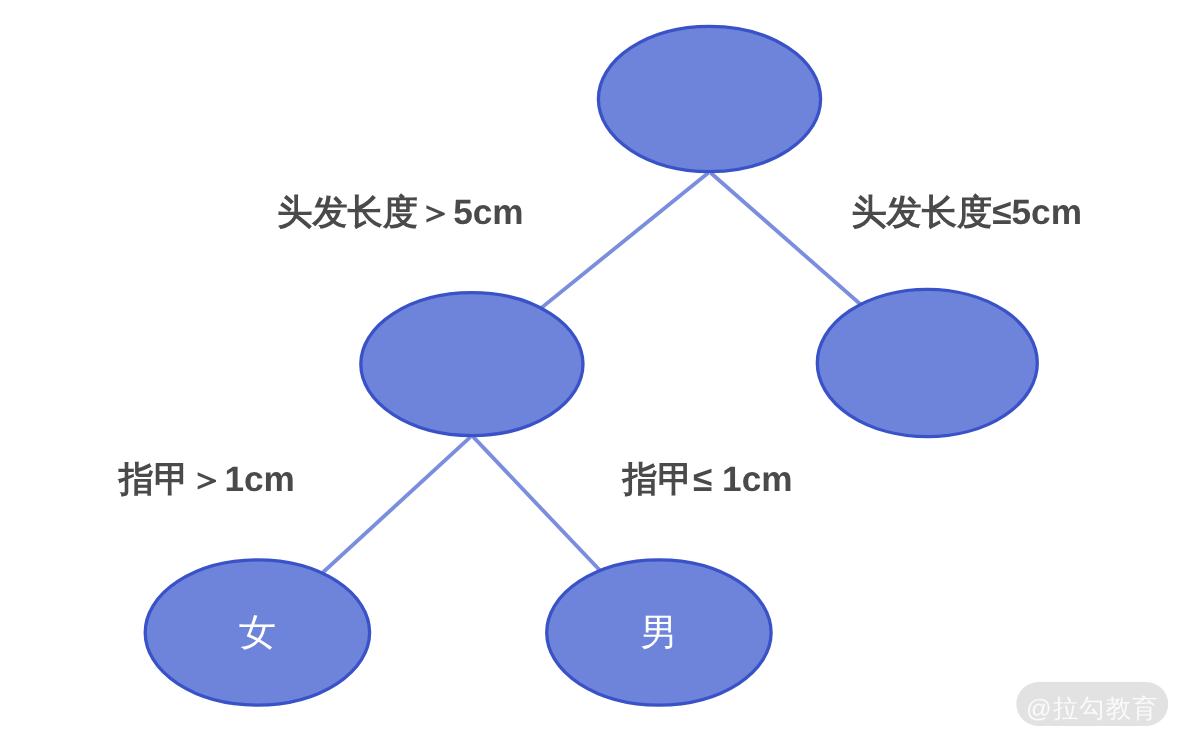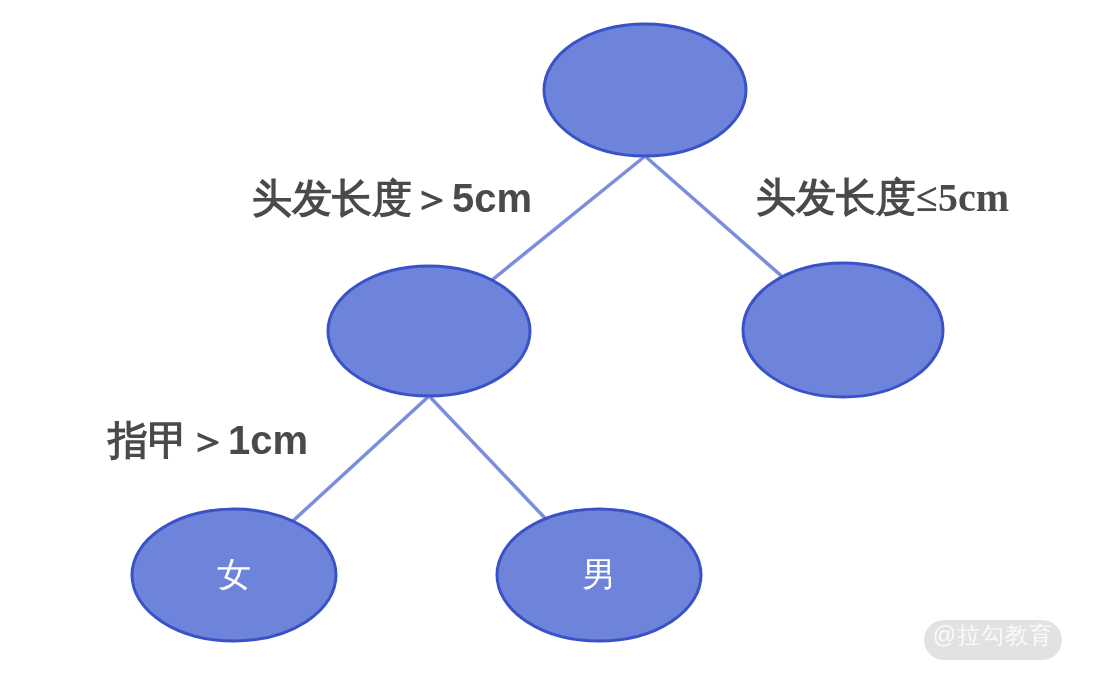--- a/index.html
+++ b/index.html
@@ -22,7 +22,7 @@
   }
   .edge-label {
     position: absolute;
-    font-size: 40px;
+    font-size: 32px;
     font-weight: 700;
     color: #4a4a4a;
     white-space: nowrap;

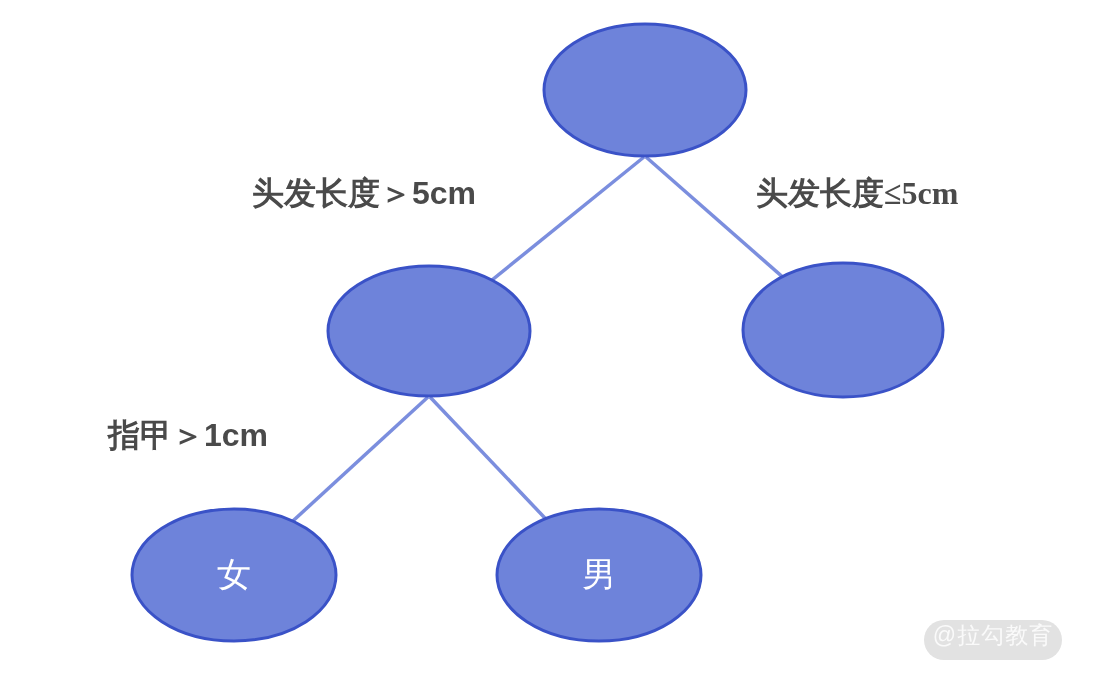--- a/index.html
+++ b/index.html
@@ -78,7 +78,7 @@
 
   <div class="edge-label" style="left:252px; top:176px;">头发长度＞5cm</div>
 
-  <div class="edge-label" style="left:756px; top:176px;font-family:Liberation Serif, serif;">头发长度≤5cm</div>
+  <div class="edge-label" style="left:774px; top:176px;">头发长度≤5cm</div>
 
   <div class="edge-label" style="left:108px; top:418px;">指甲＞1cm</div>
 

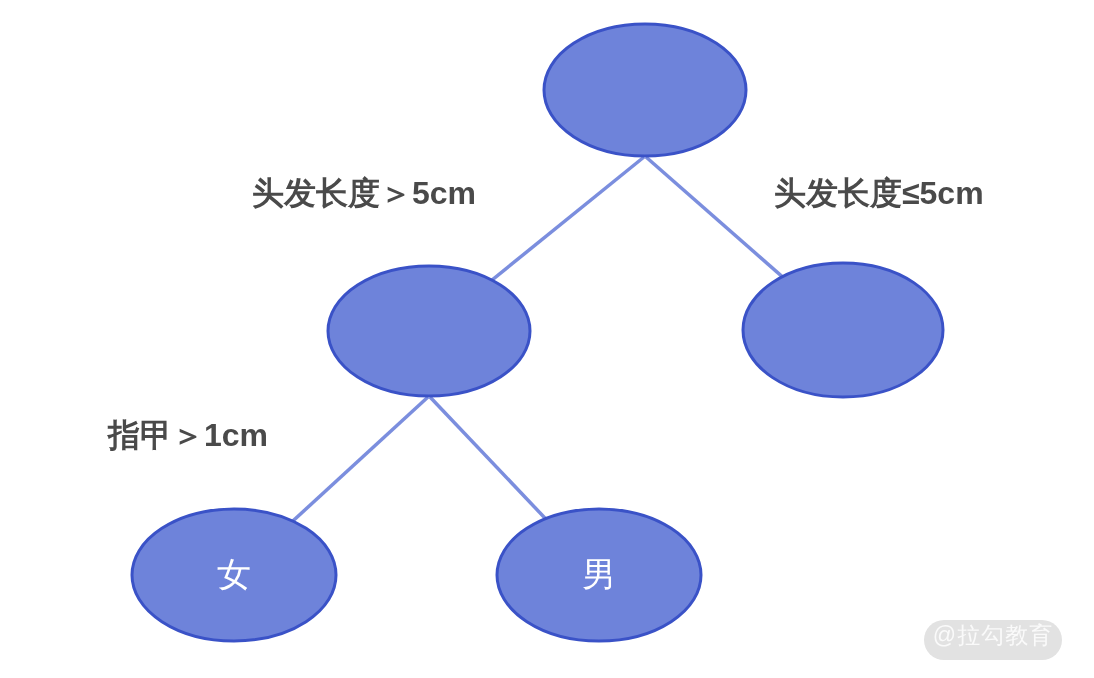--- a/index.html
+++ b/index.html
@@ -82,6 +82,7 @@
 
   <div class="edge-label" style="left:108px; top:418px;">指甲＞1cm</div>
 
+  <div class="edge-label" style="left:566px; top:418px;">指甲≤ 1cm</div>
 
   <div class="node-text female">女</div>
 

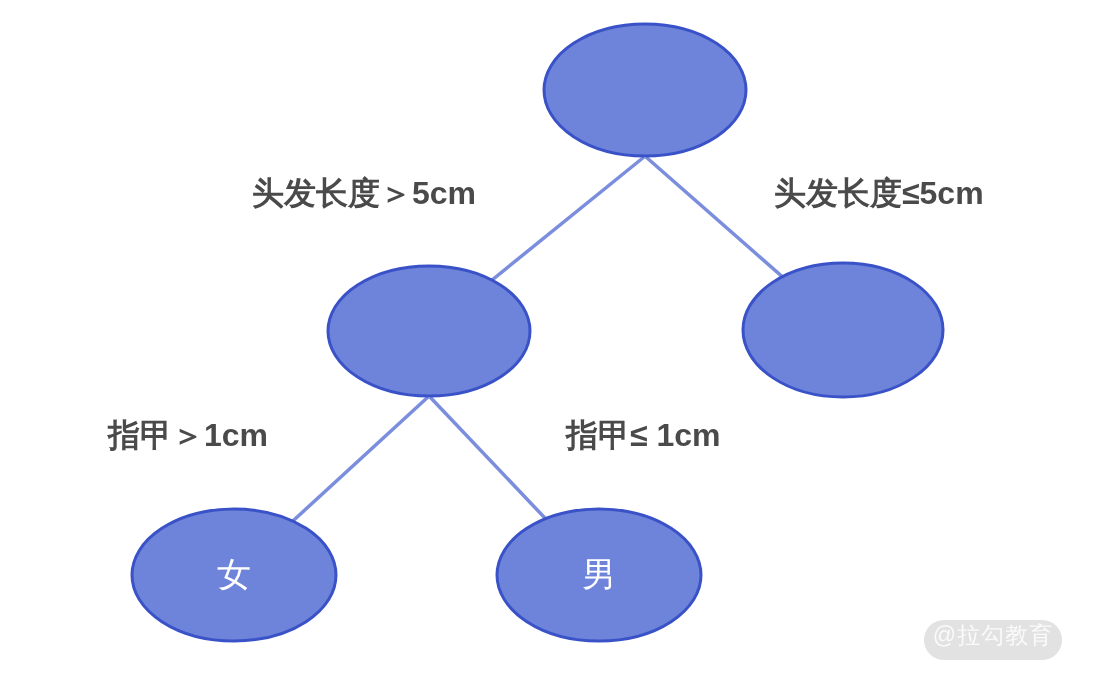--- a/index.html
+++ b/index.html
@@ -52,7 +52,7 @@
     font-size: 23px;
     letter-spacing: 1px;
     display: flex;
-    align-items: flex-start;
+    align-items: flex-end;
     justify-content: center;
     white-space: nowrap;
   }

